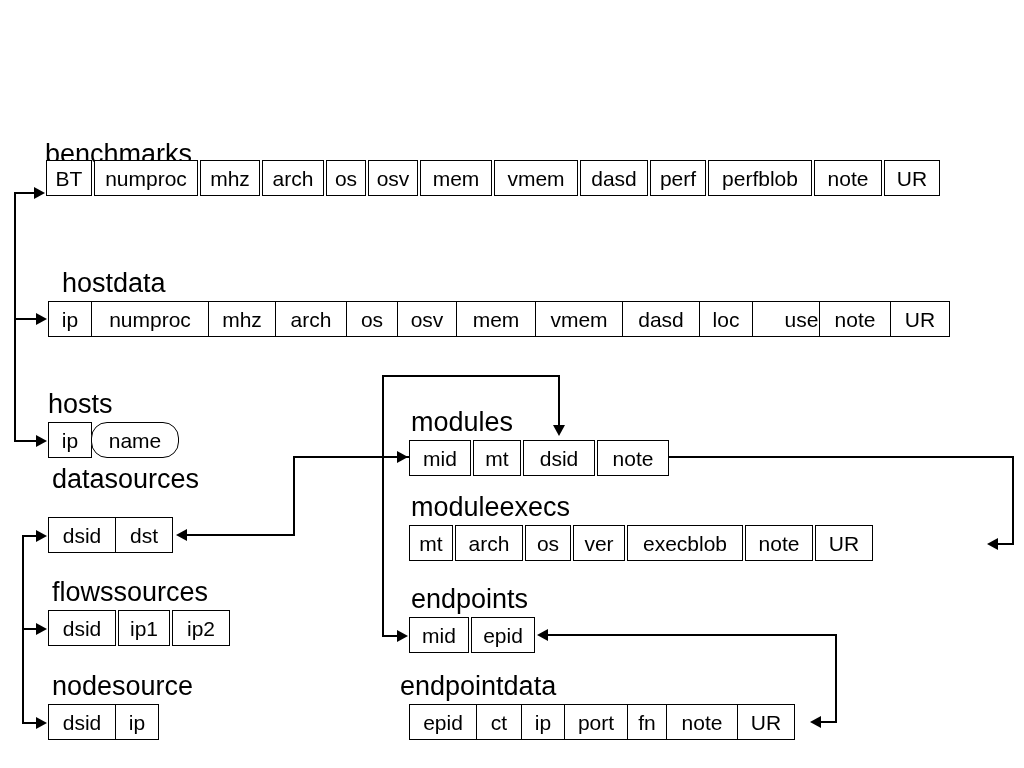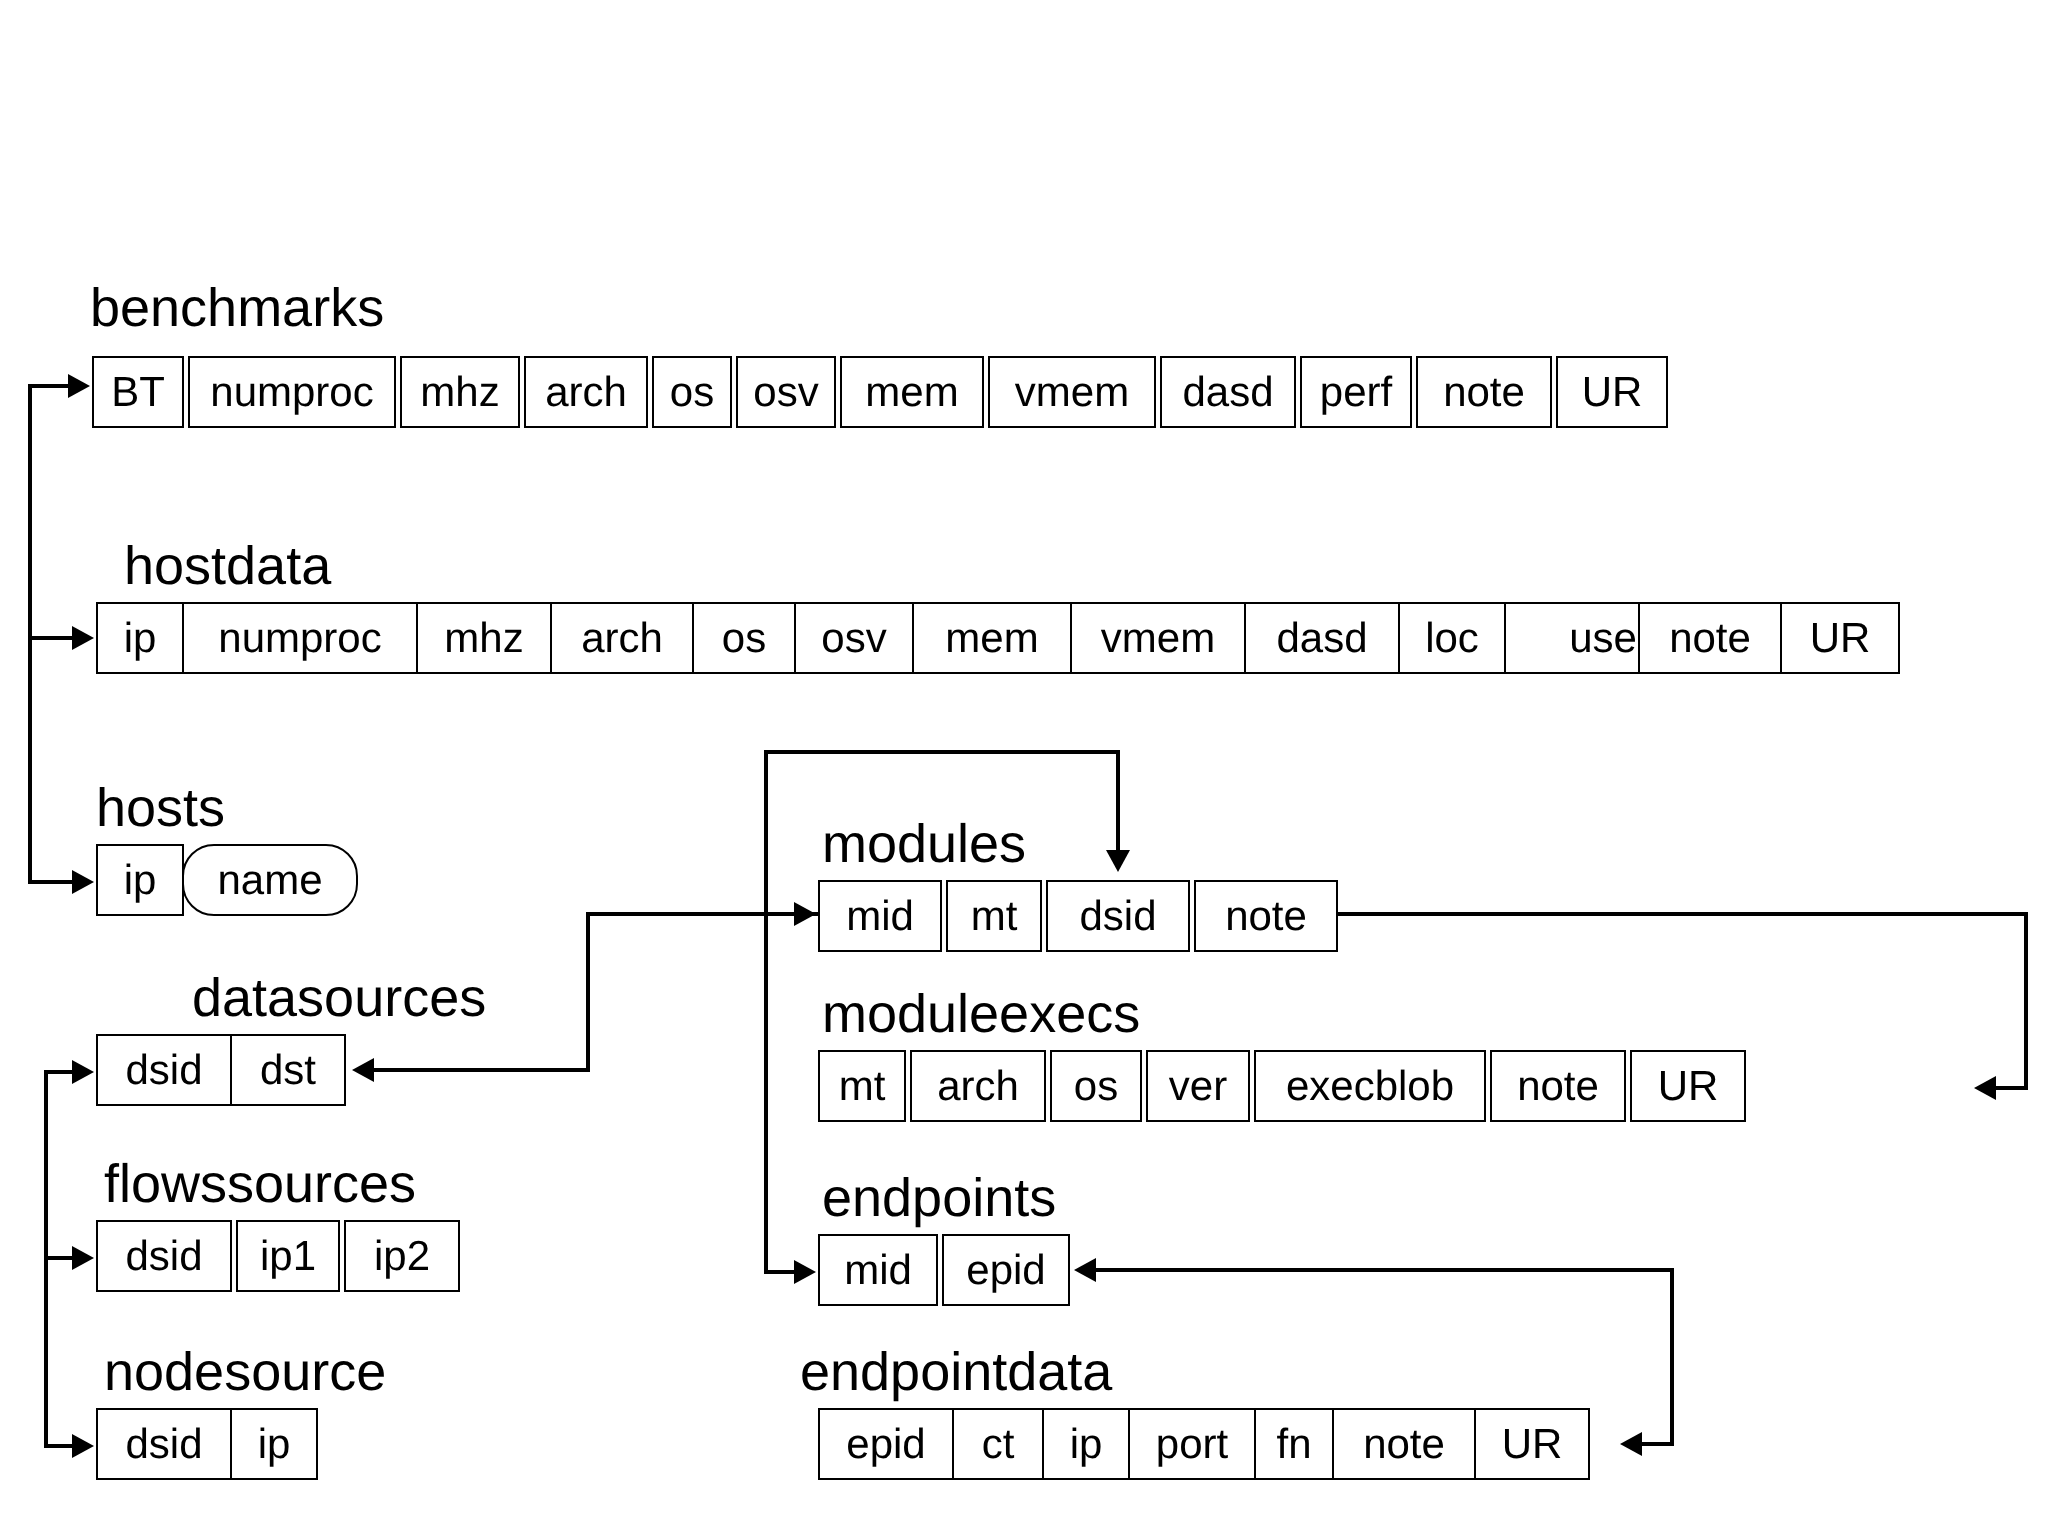--- a/index.html
+++ b/index.html
@@ -140,7 +140,7 @@
 
   <div id="tables-root">
       <div class="tbl-label" style="left: 45px; top: 141px;">benchmarks</div>
-      <div class="tbl sep" style="left: 46px; top: 178px; border-radius: 18px;">
+      <div class="tbl sep" style="left: 46px; top: 160px; border-radius: 18px;">
         <div class="cell" style="width: 46px;">BT</div>
         <div class="cell" style="width: 104px;">numproc</div>
         <div class="cell" style="width: 60px;">mhz</div>

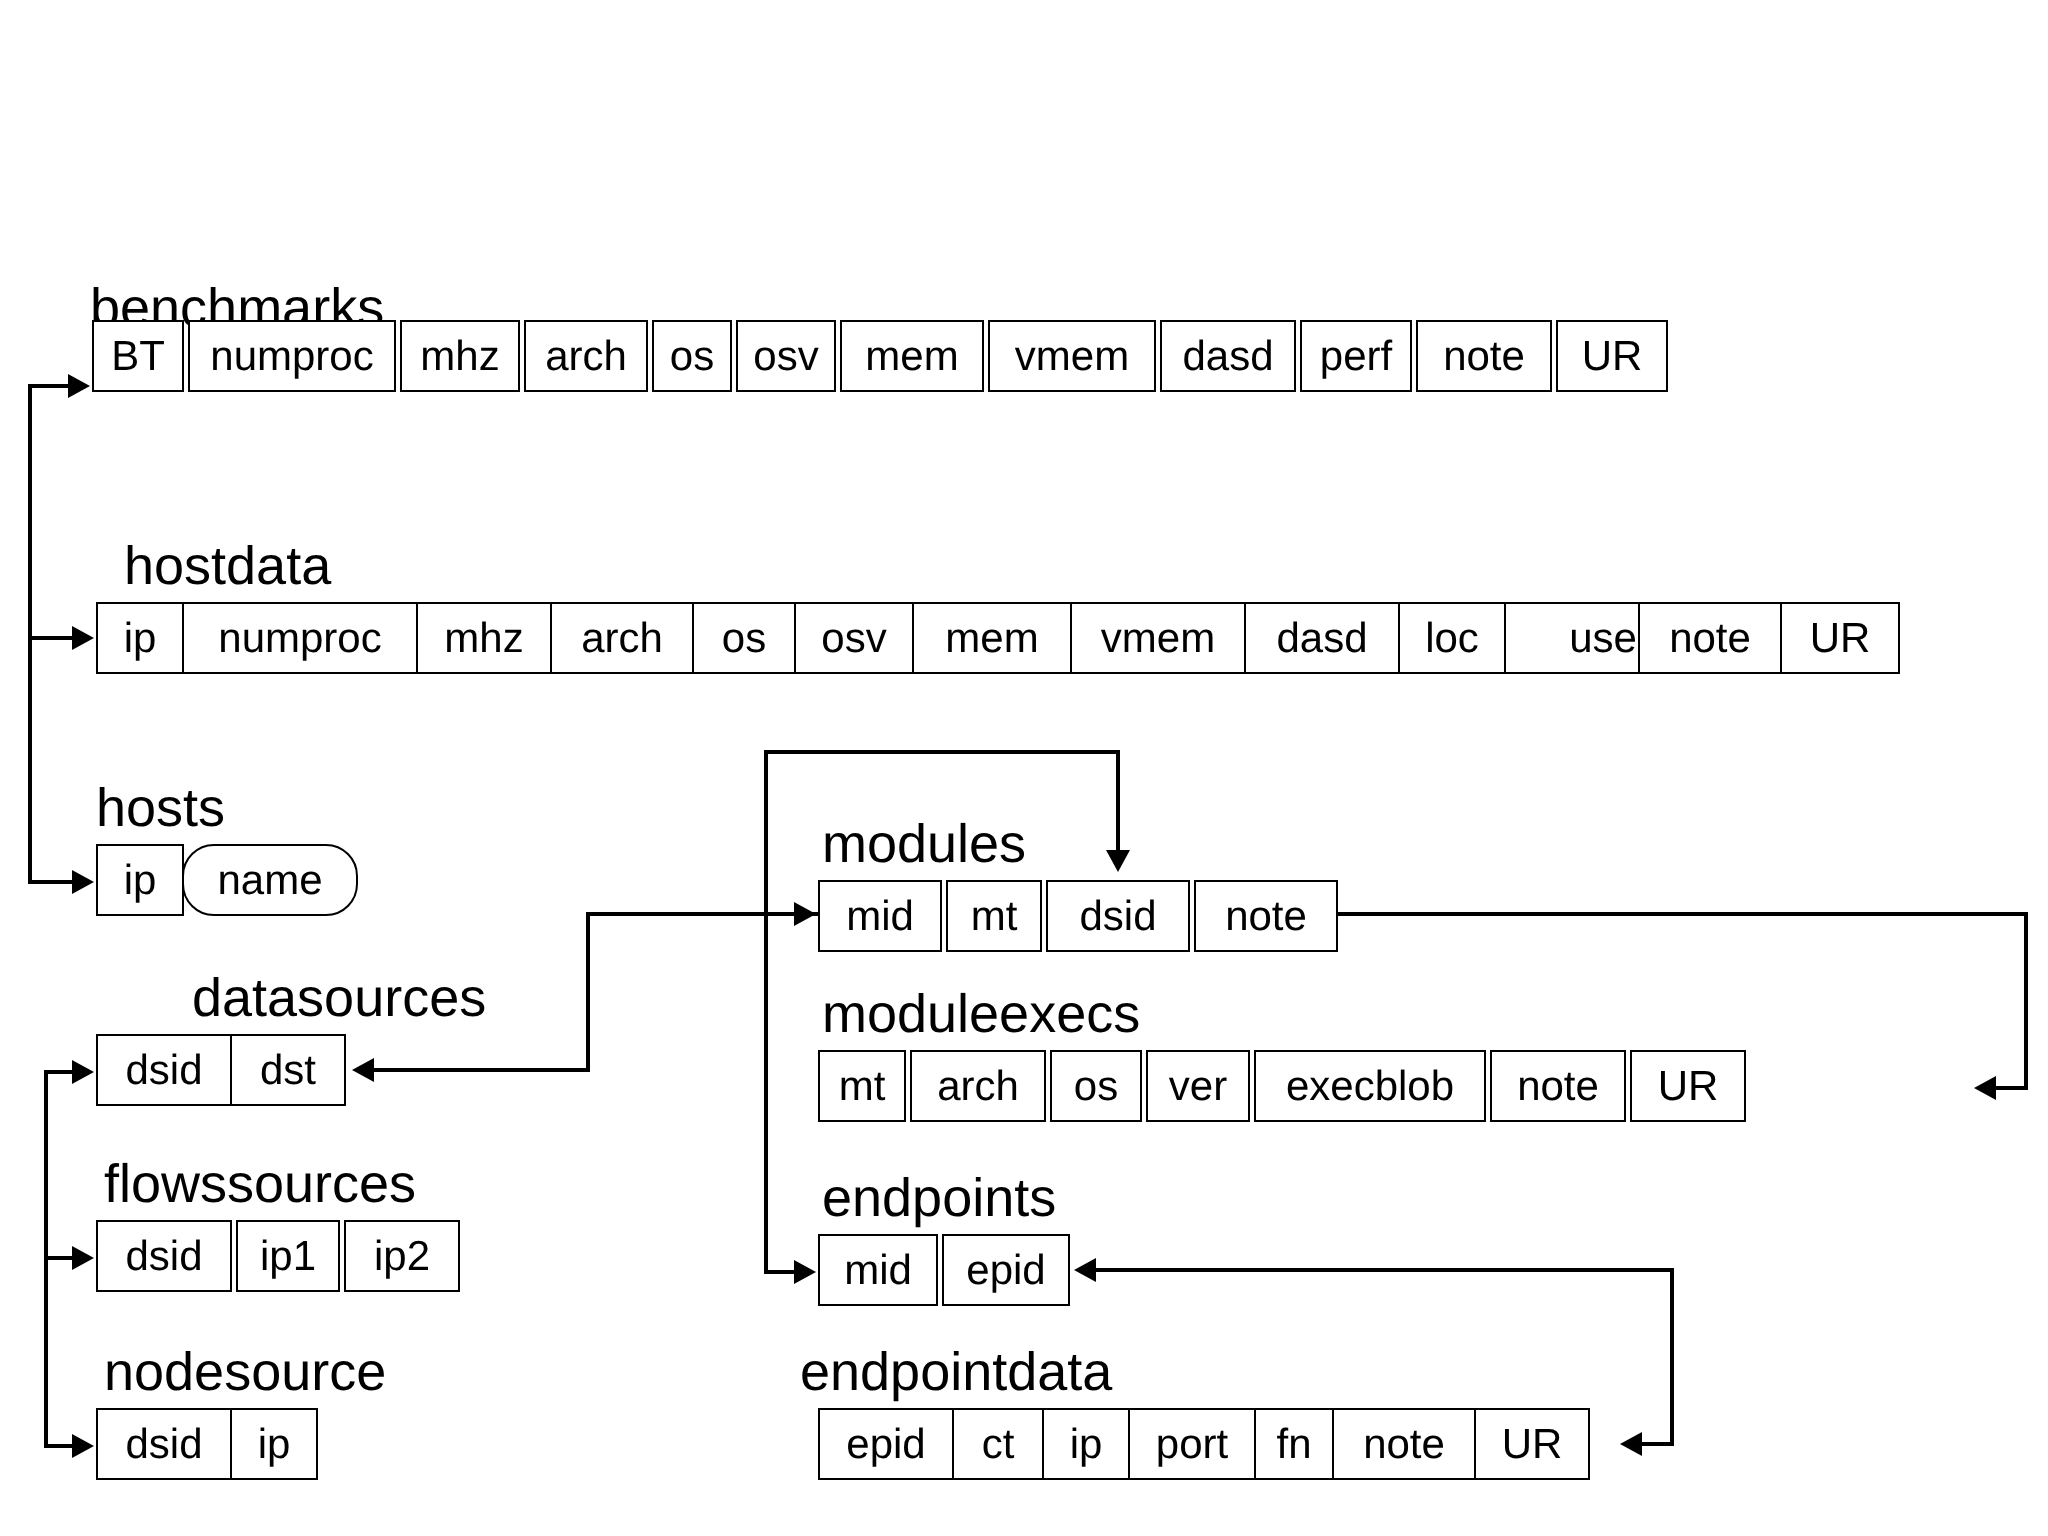--- a/index.html
+++ b/index.html
@@ -151,6 +151,7 @@
         <div class="cell" style="width: 84px;">vmem</div>
         <div class="cell" style="width: 68px;">dasd</div>
         <div class="cell" style="width: 56px;">perf</div>
+        <div class="cell" style="width: 104px;">perfblob</div>
         <div class="cell" style="width: 68px;">note</div>
         <div class="cell" style="width: 56px;">UR</div>
       </div>

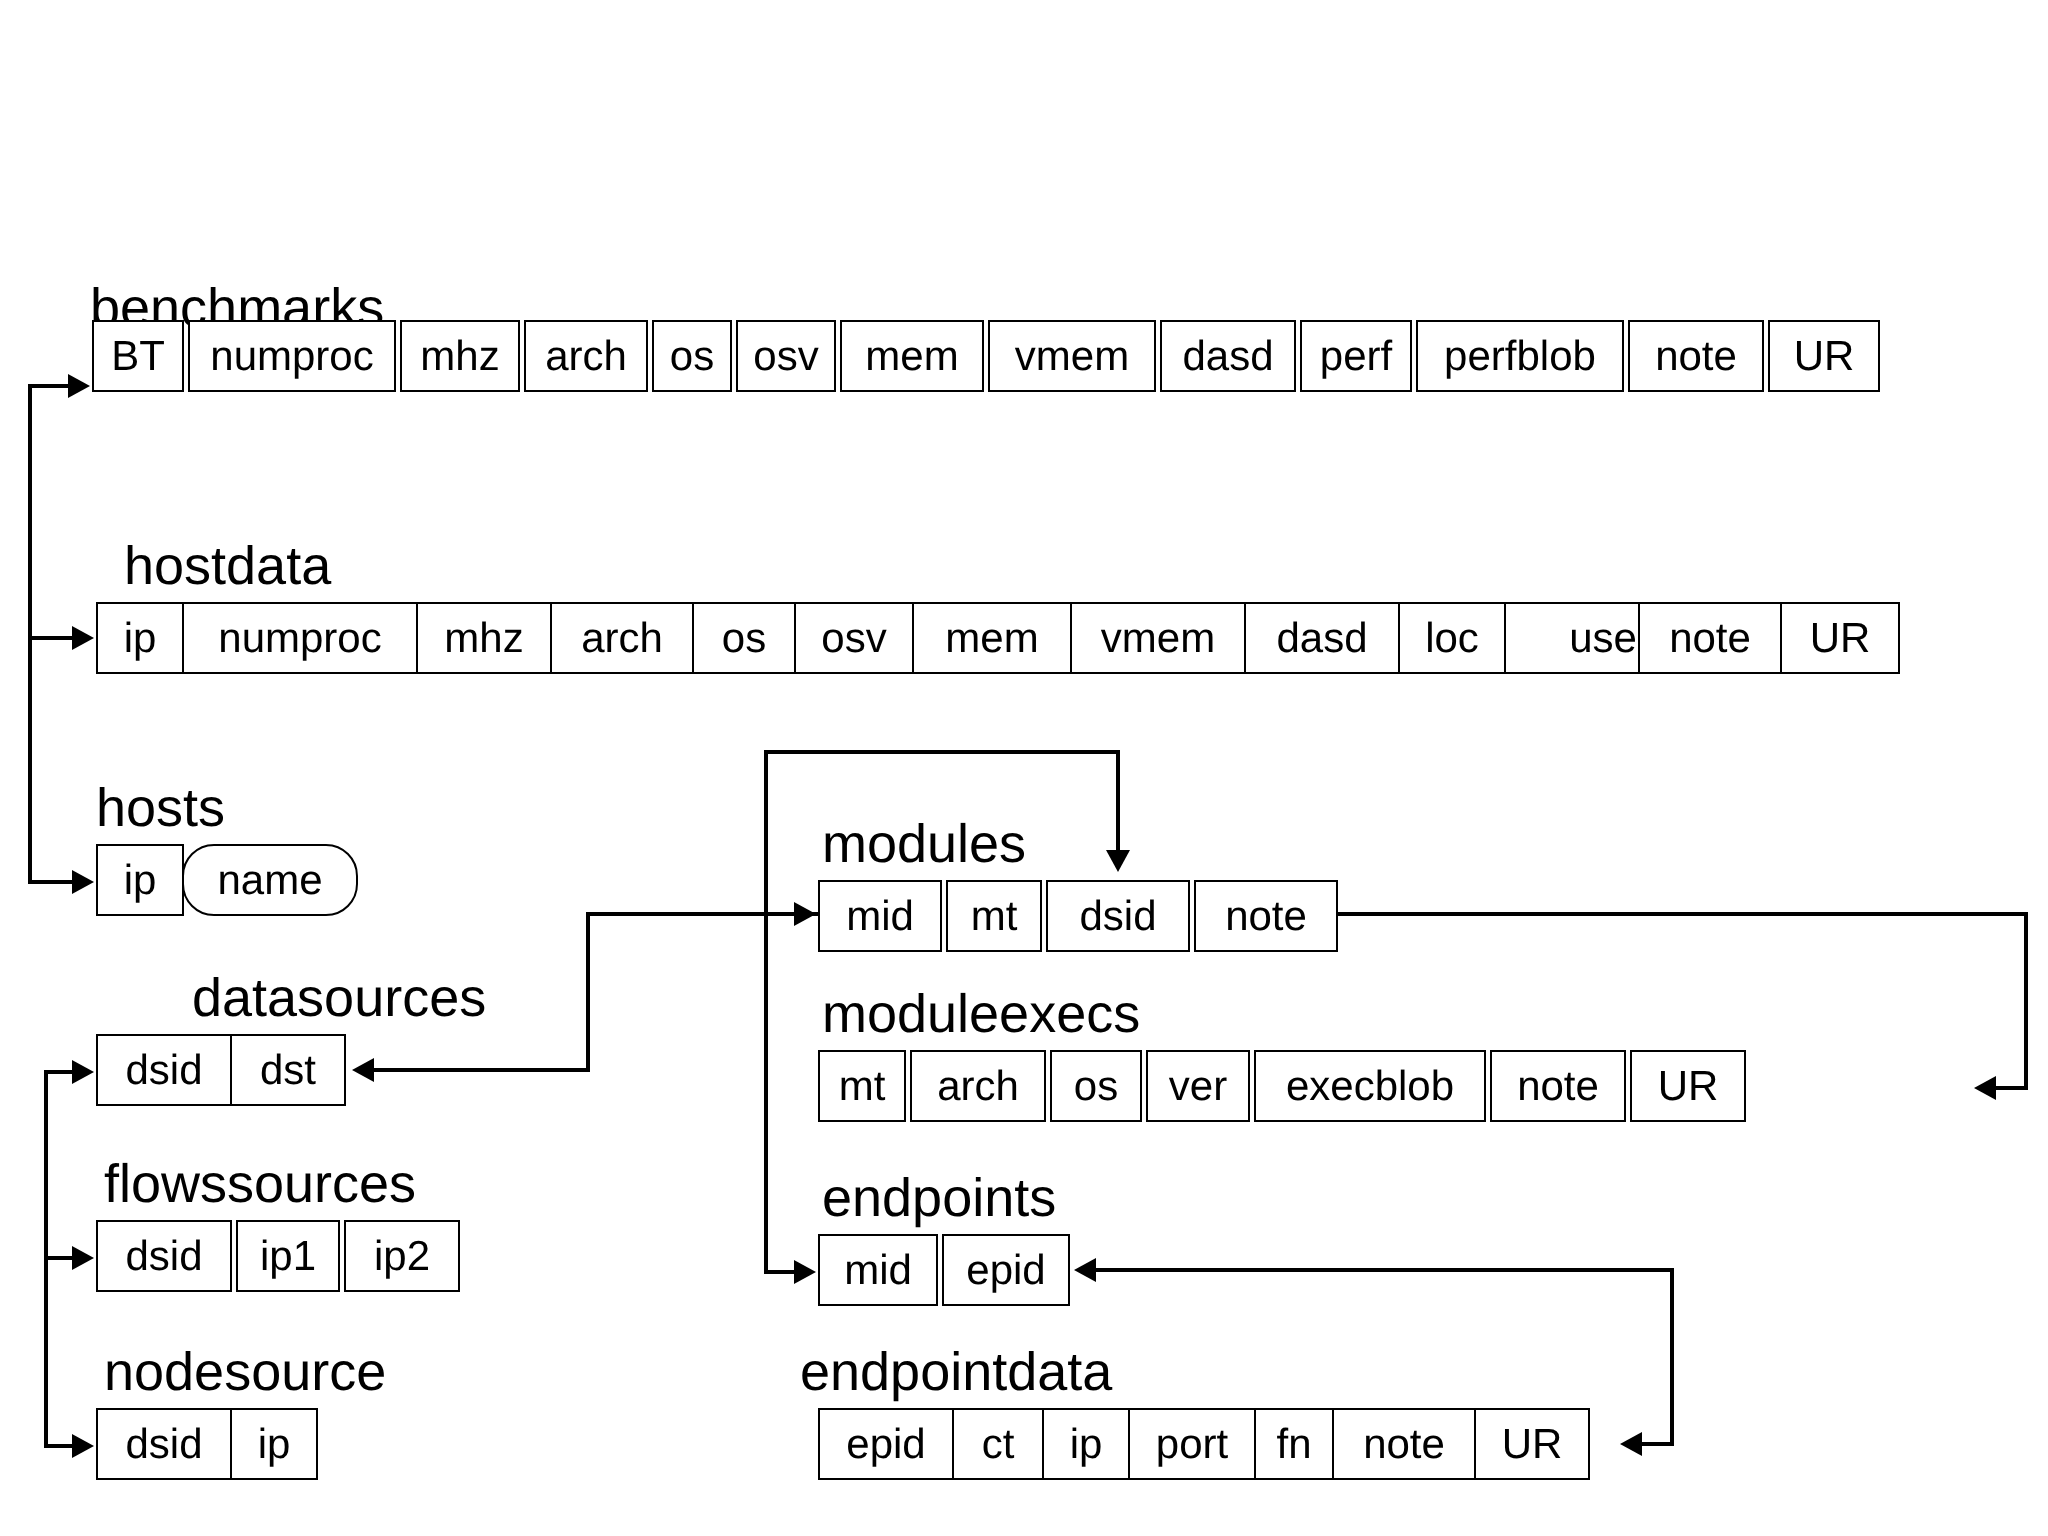--- a/index.html
+++ b/index.html
@@ -176,7 +176,7 @@
         <div class="cell" style="width: 44px;">ip</div>
         <div class="cell" style="width: 88px; border-radius: 16px;">name</div>
       </div>
-      <div class="tbl-label" style="left: 52px; top: 486px; margin-left: 44px;">datasources</div>
+      <div class="tbl-label" style="left: 52px; top: 466px;">datasources</div>
       <div class="tbl cont" style="left: 48px; top: 517px;">
         <div class="cell" style="width: 68px;">dsid</div>
         <div class="cell" style="width: 58px;">dst</div>

